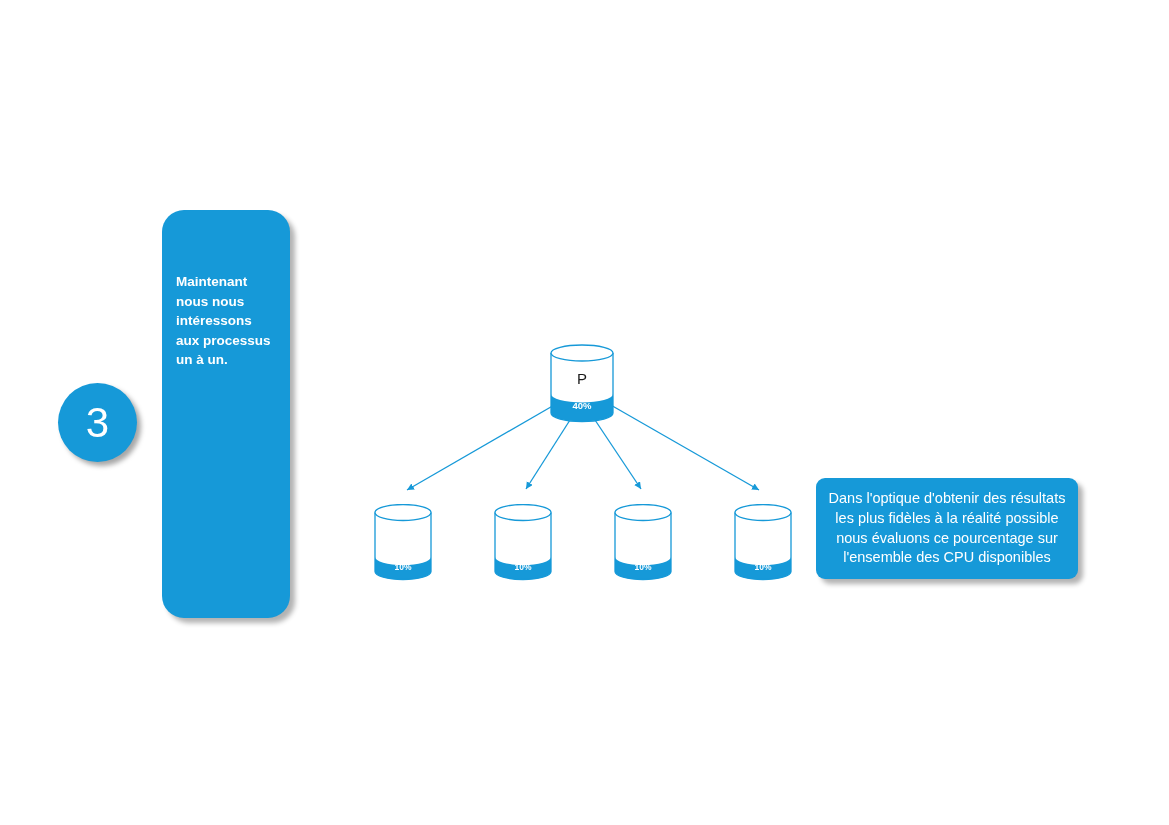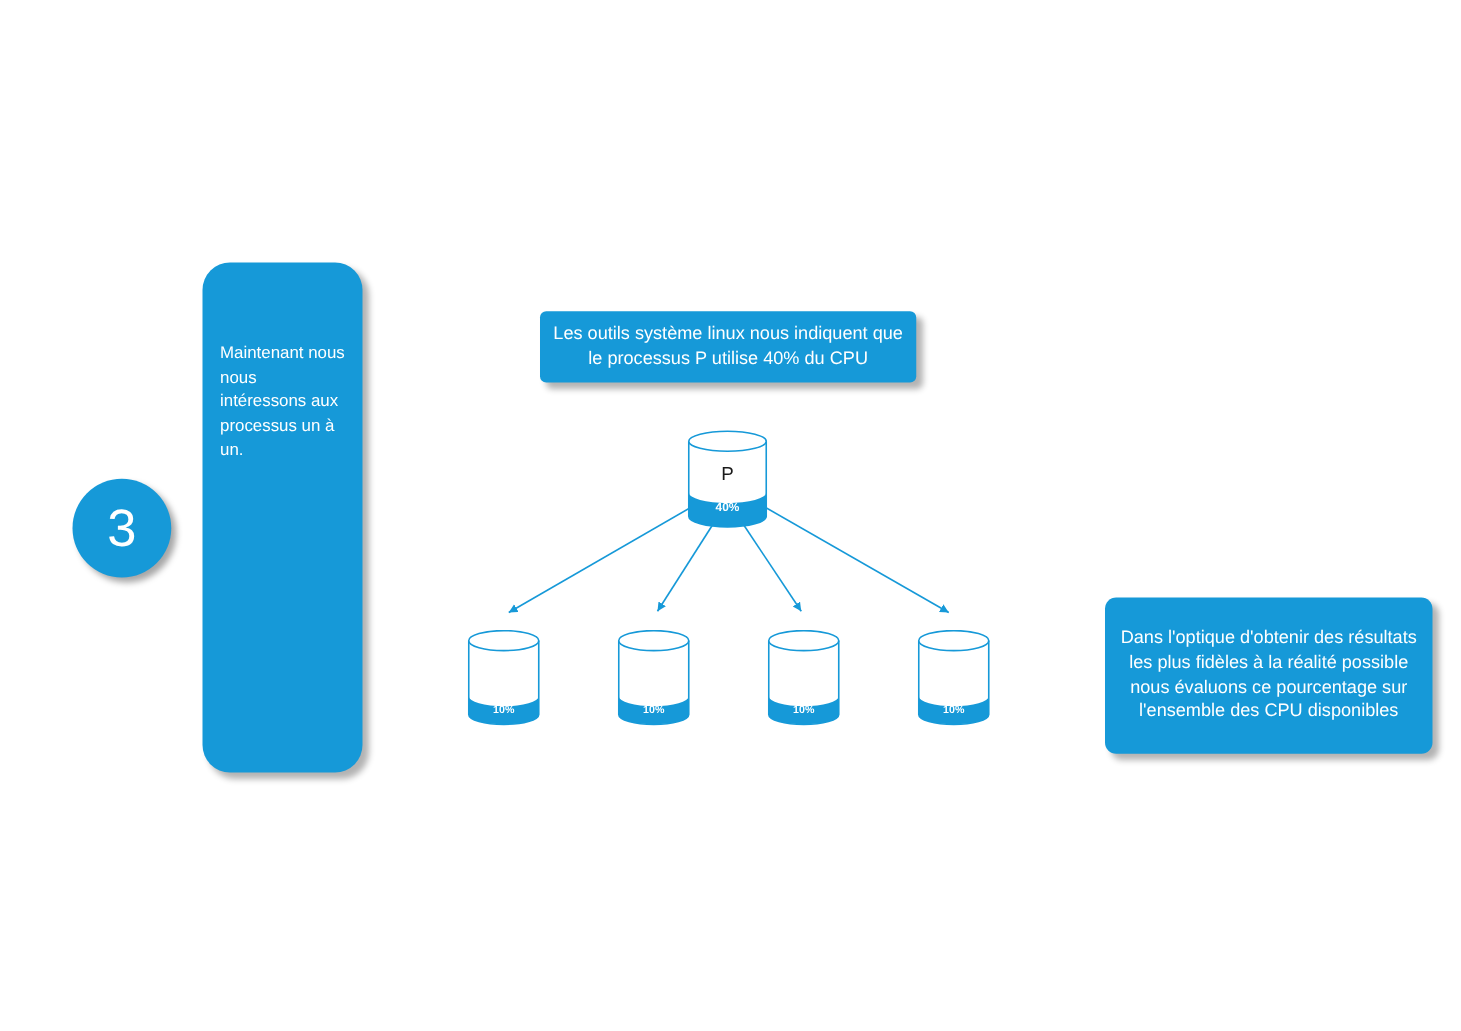--- a/index.html
+++ b/index.html
@@ -49,9 +49,6 @@
     <div class="intro">Maintenant nous nous intéressons aux processus un à un.</div>
   </div>
 
-  <div class="callout top">
-    <span>Les outils système linux nous indiquent que le processus P utilise 40% du CPU</span>
-  </div>
 
   <div class="callout right">
     <span>Dans l'optique d'obtenir des résultats les plus fidèles à la réalité possible nous évaluons ce pourcentage sur l'ensemble des CPU disponibles</span>

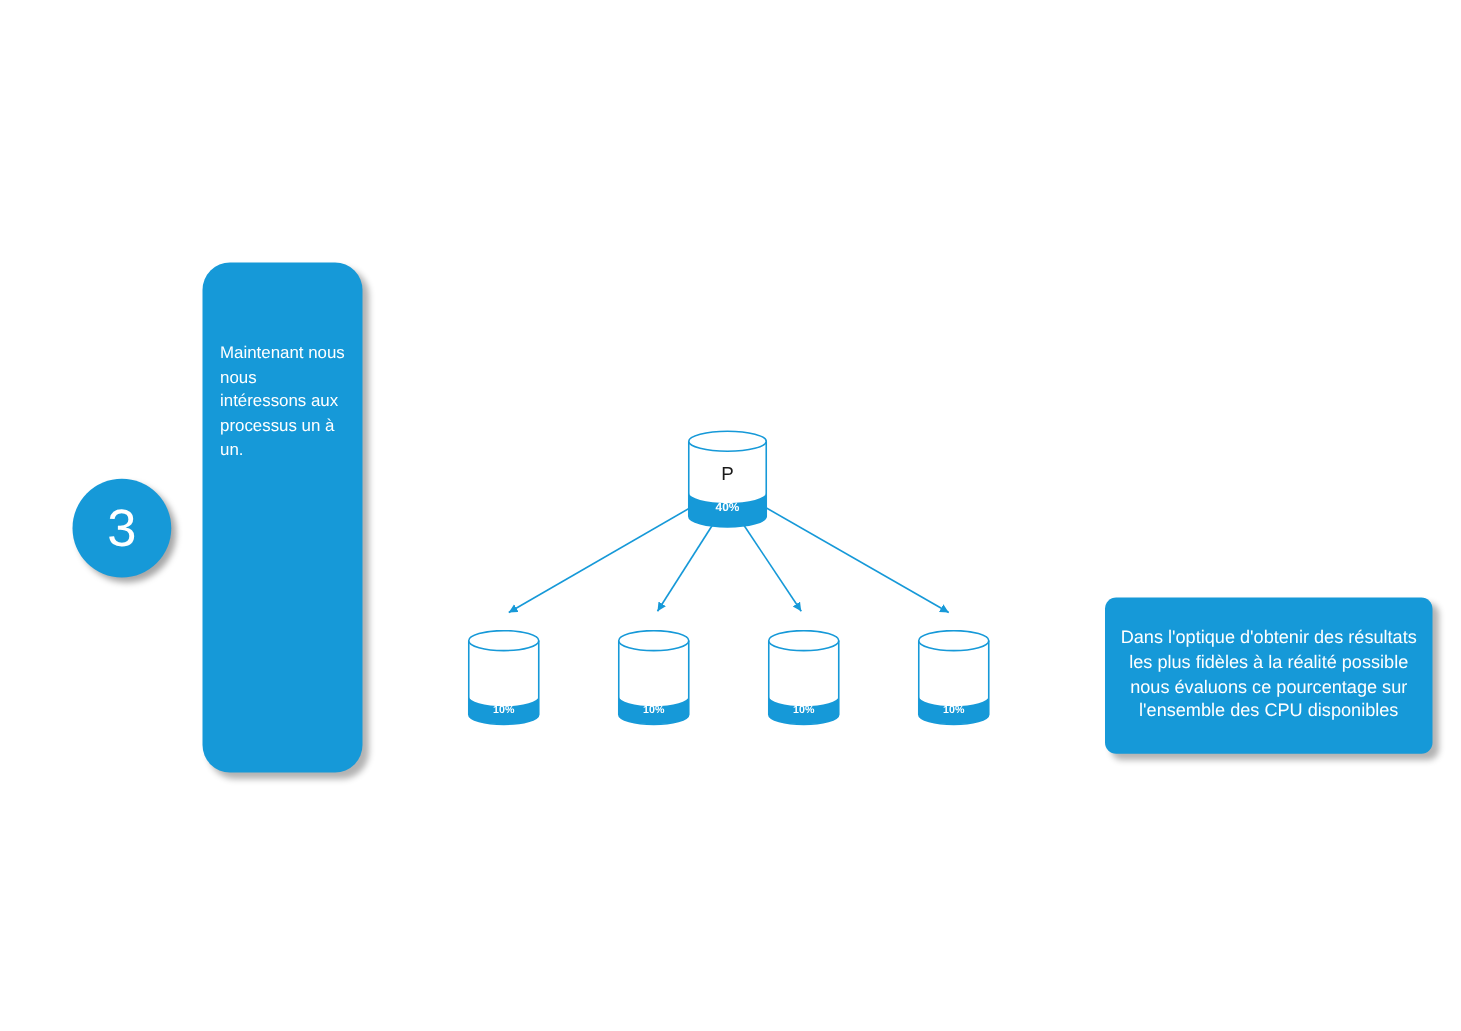--- a/index.html
+++ b/index.html
@@ -21,7 +21,7 @@
     padding: 62px 13px 12px 14px; font-size: 13.5px; line-height: 1.45;
     box-shadow: 5px 5px 5px rgba(0,0,0,0.3);
   }
-  .left-panel .intro { font-weight: normal; margin-bottom: 20px; }
+  .left-panel .intro { font-weight: bold; margin-bottom: 20px; }
 
   .callout {
     position: absolute; background: var(--accent); color: #fff; text-align: center;

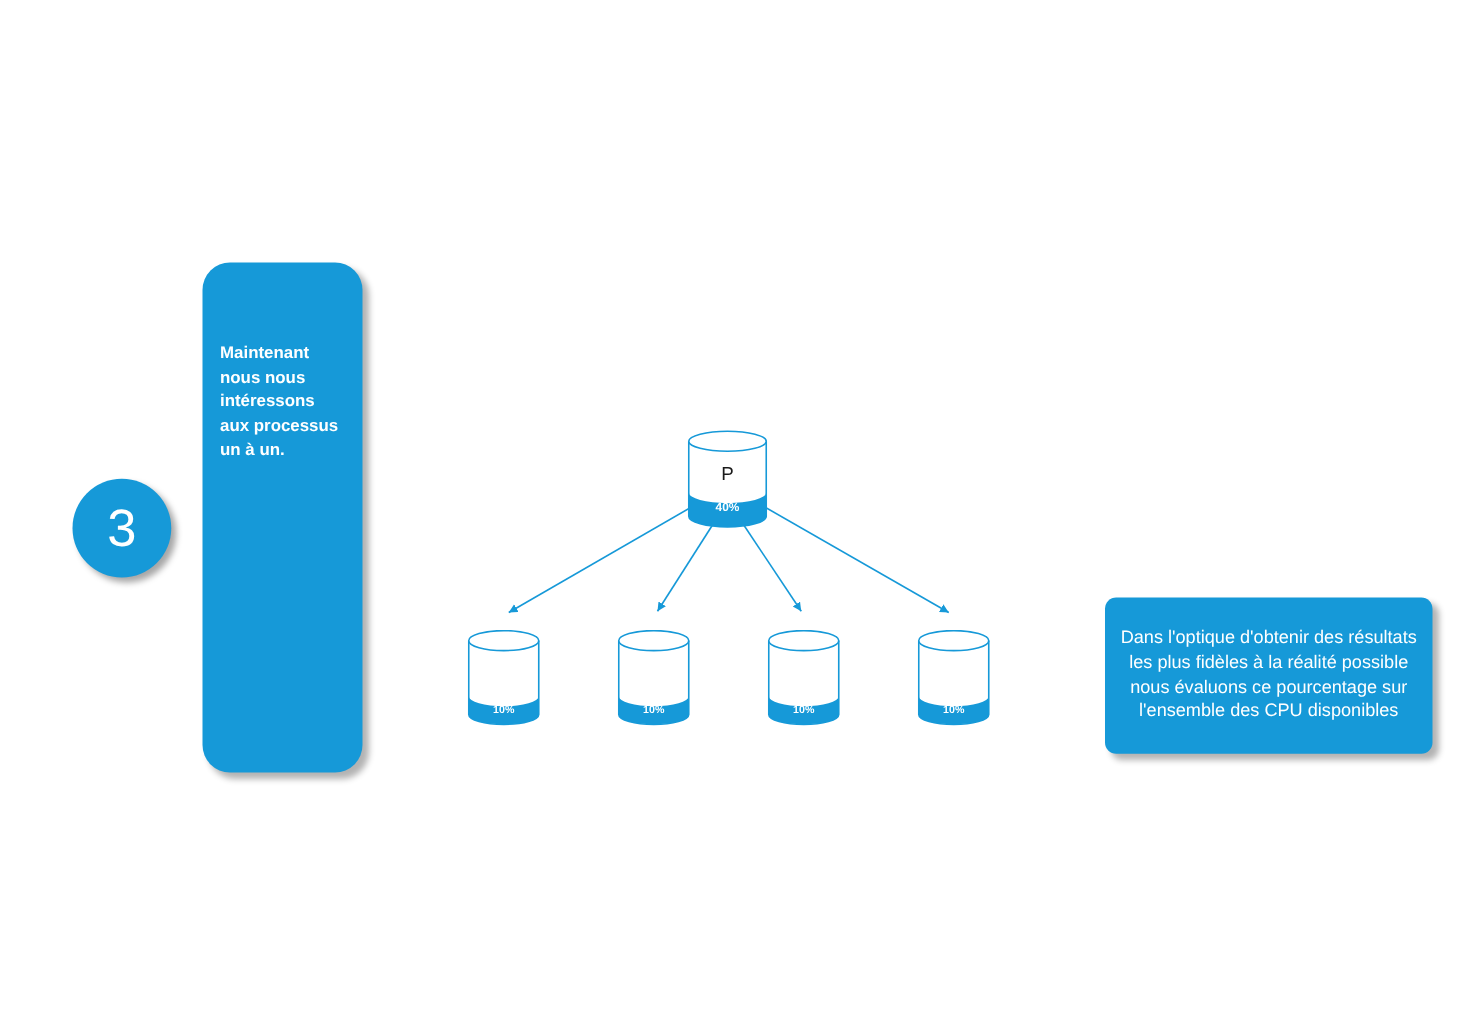--- a/index.html
+++ b/index.html
@@ -30,7 +30,7 @@
     box-shadow: 5px 5px 5px rgba(0,0,0,0.3); padding: 6px 10px;
   }
   .callout.top { left: 432px; top: 249px; width: 301px; height: 57px; border-radius: 5px; }
-  .callout.right { left: 884px; top: 478px; width: 262px; height: 125px; border-radius: 9px; }
+  .callout.right { left: 816px; top: 478px; width: 262px; height: 101px; border-radius: 9px; }
 
   .cyl { position: absolute; }
   svg text { font-family: "Liberation Sans", sans-serif; }

